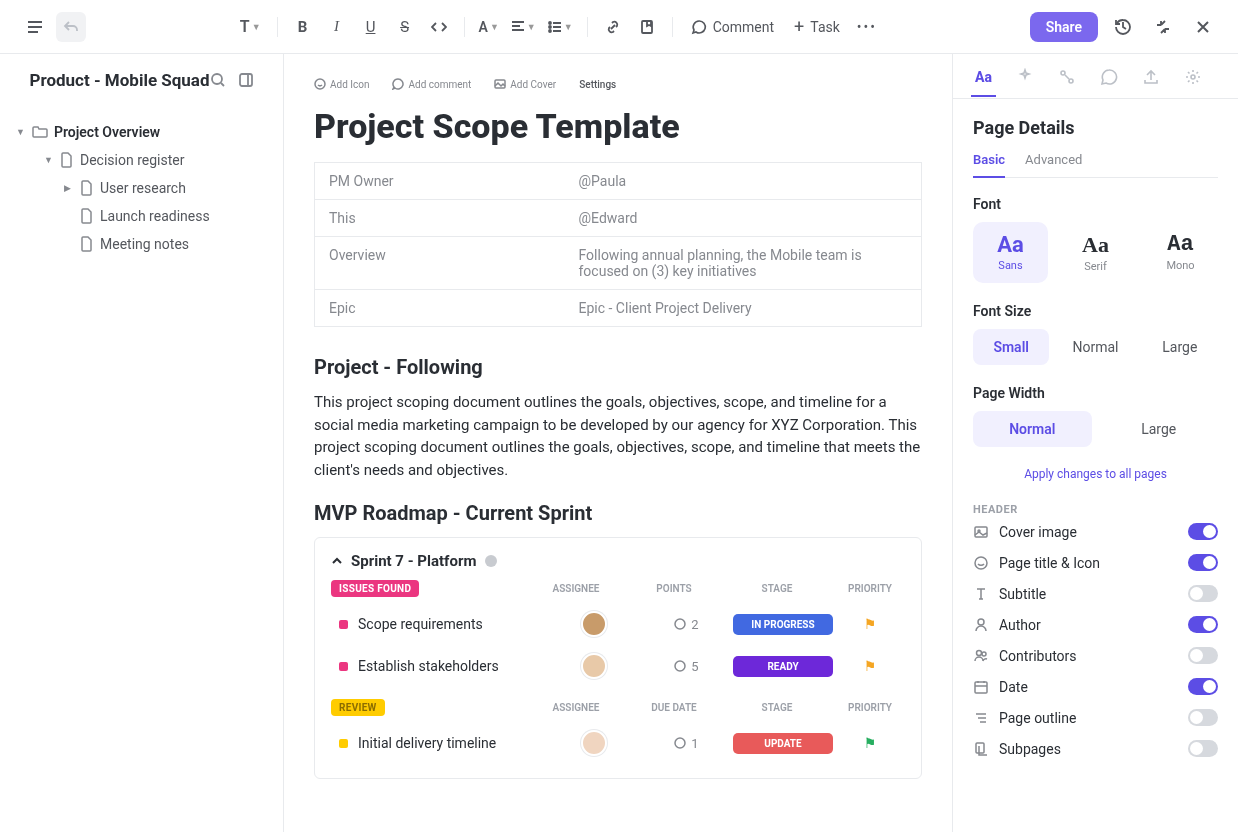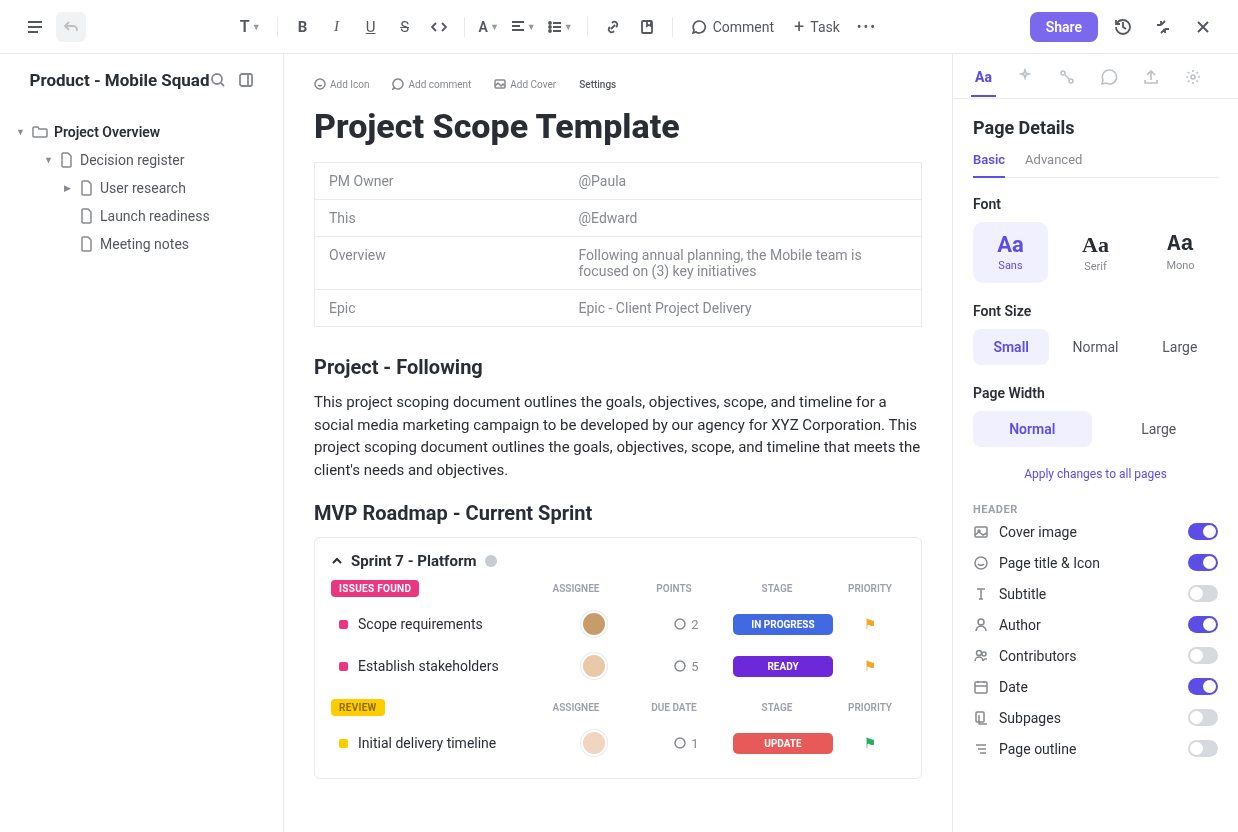--- a/index.html
+++ b/index.html
@@ -562,19 +562,19 @@
         <div class="toggle-row">
           <div class="toggle-row-left">
               <svg width="16" height="16" viewBox="0 0 16 16" fill="none" stroke="currentColor" stroke-width="1.5">
+                <path d="M3 4h10M5 8h8M7 12h6"></path>
+              </svg>
+              <span>Page outline</span>
+            </div>
+          <div class="toggle off"></div>
+        </div>
+        <div class="toggle-row">
+          <div class="toggle-row-left">
+              <svg width="16" height="16" viewBox="0 0 16 16" fill="none" stroke="currentColor" stroke-width="1.5">
                 <rect x="3" y="2" width="8" height="10" rx="1"></rect>
                 <path d="M6 5v9h8"></path>
               </svg>
               <span>Subpages</span>
-            </div>
-          <div class="toggle off"></div>
-        </div>
-        <div class="toggle-row">
-          <div class="toggle-row-left">
-              <svg width="16" height="16" viewBox="0 0 16 16" fill="none" stroke="currentColor" stroke-width="1.5">
-                <path d="M3 4h10M5 8h8M7 12h6"></path>
-              </svg>
-              <span>Page outline</span>
             </div>
           <div class="toggle off"></div>
         </div>

